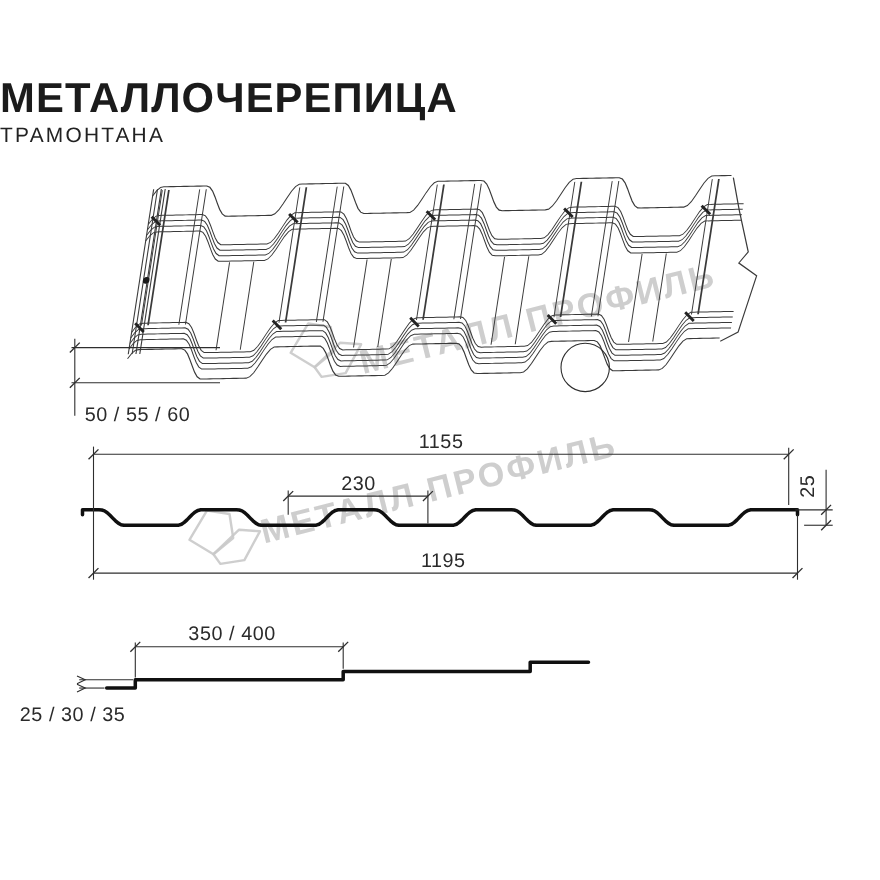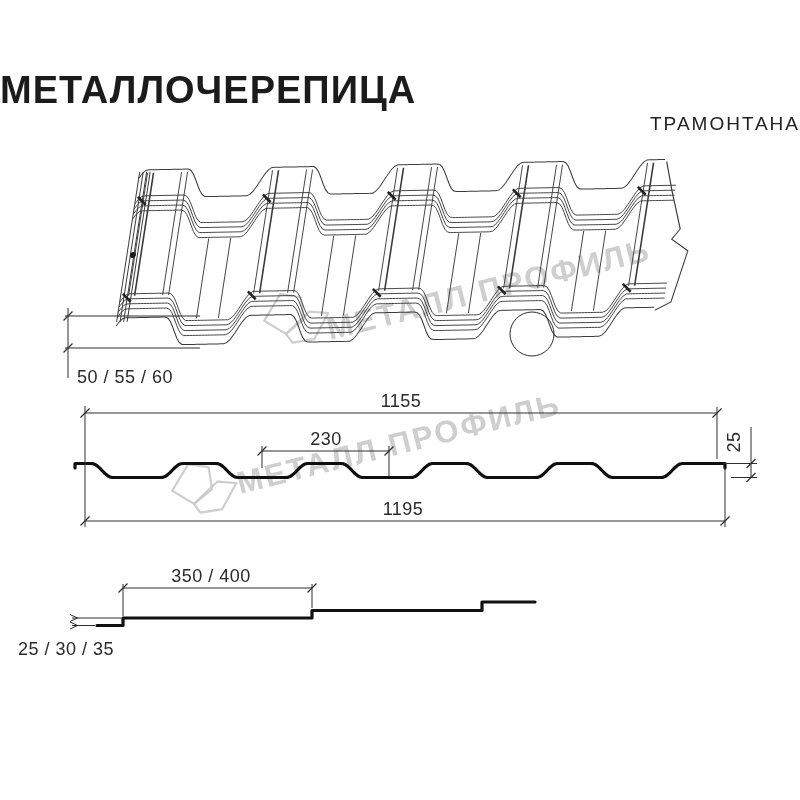--- a/index.html
+++ b/index.html
@@ -7,7 +7,7 @@
          font-family:"Liberation Sans",sans-serif;}
   .title{position:absolute;top:71px;left:0;width:800px;text-align:left;
          font-weight:700;font-size:38px;letter-spacing:1px;color:#1b1b1b;line-height:1;}
-  .subtitle{position:absolute;top:114px;left:0;width:800px;text-align:right;
+  .subtitle{position:absolute;top:114px;left:0;width:800px;text-align:left;
          font-weight:500;font-size:19px;letter-spacing:2px;color:#222;line-height:1;}
   svg{position:absolute;left:0;top:0;}
   text.dim{font-family:"Liberation Sans",sans-serif;font-size:18px;fill:#2a2a2a;letter-spacing:.5px;}

